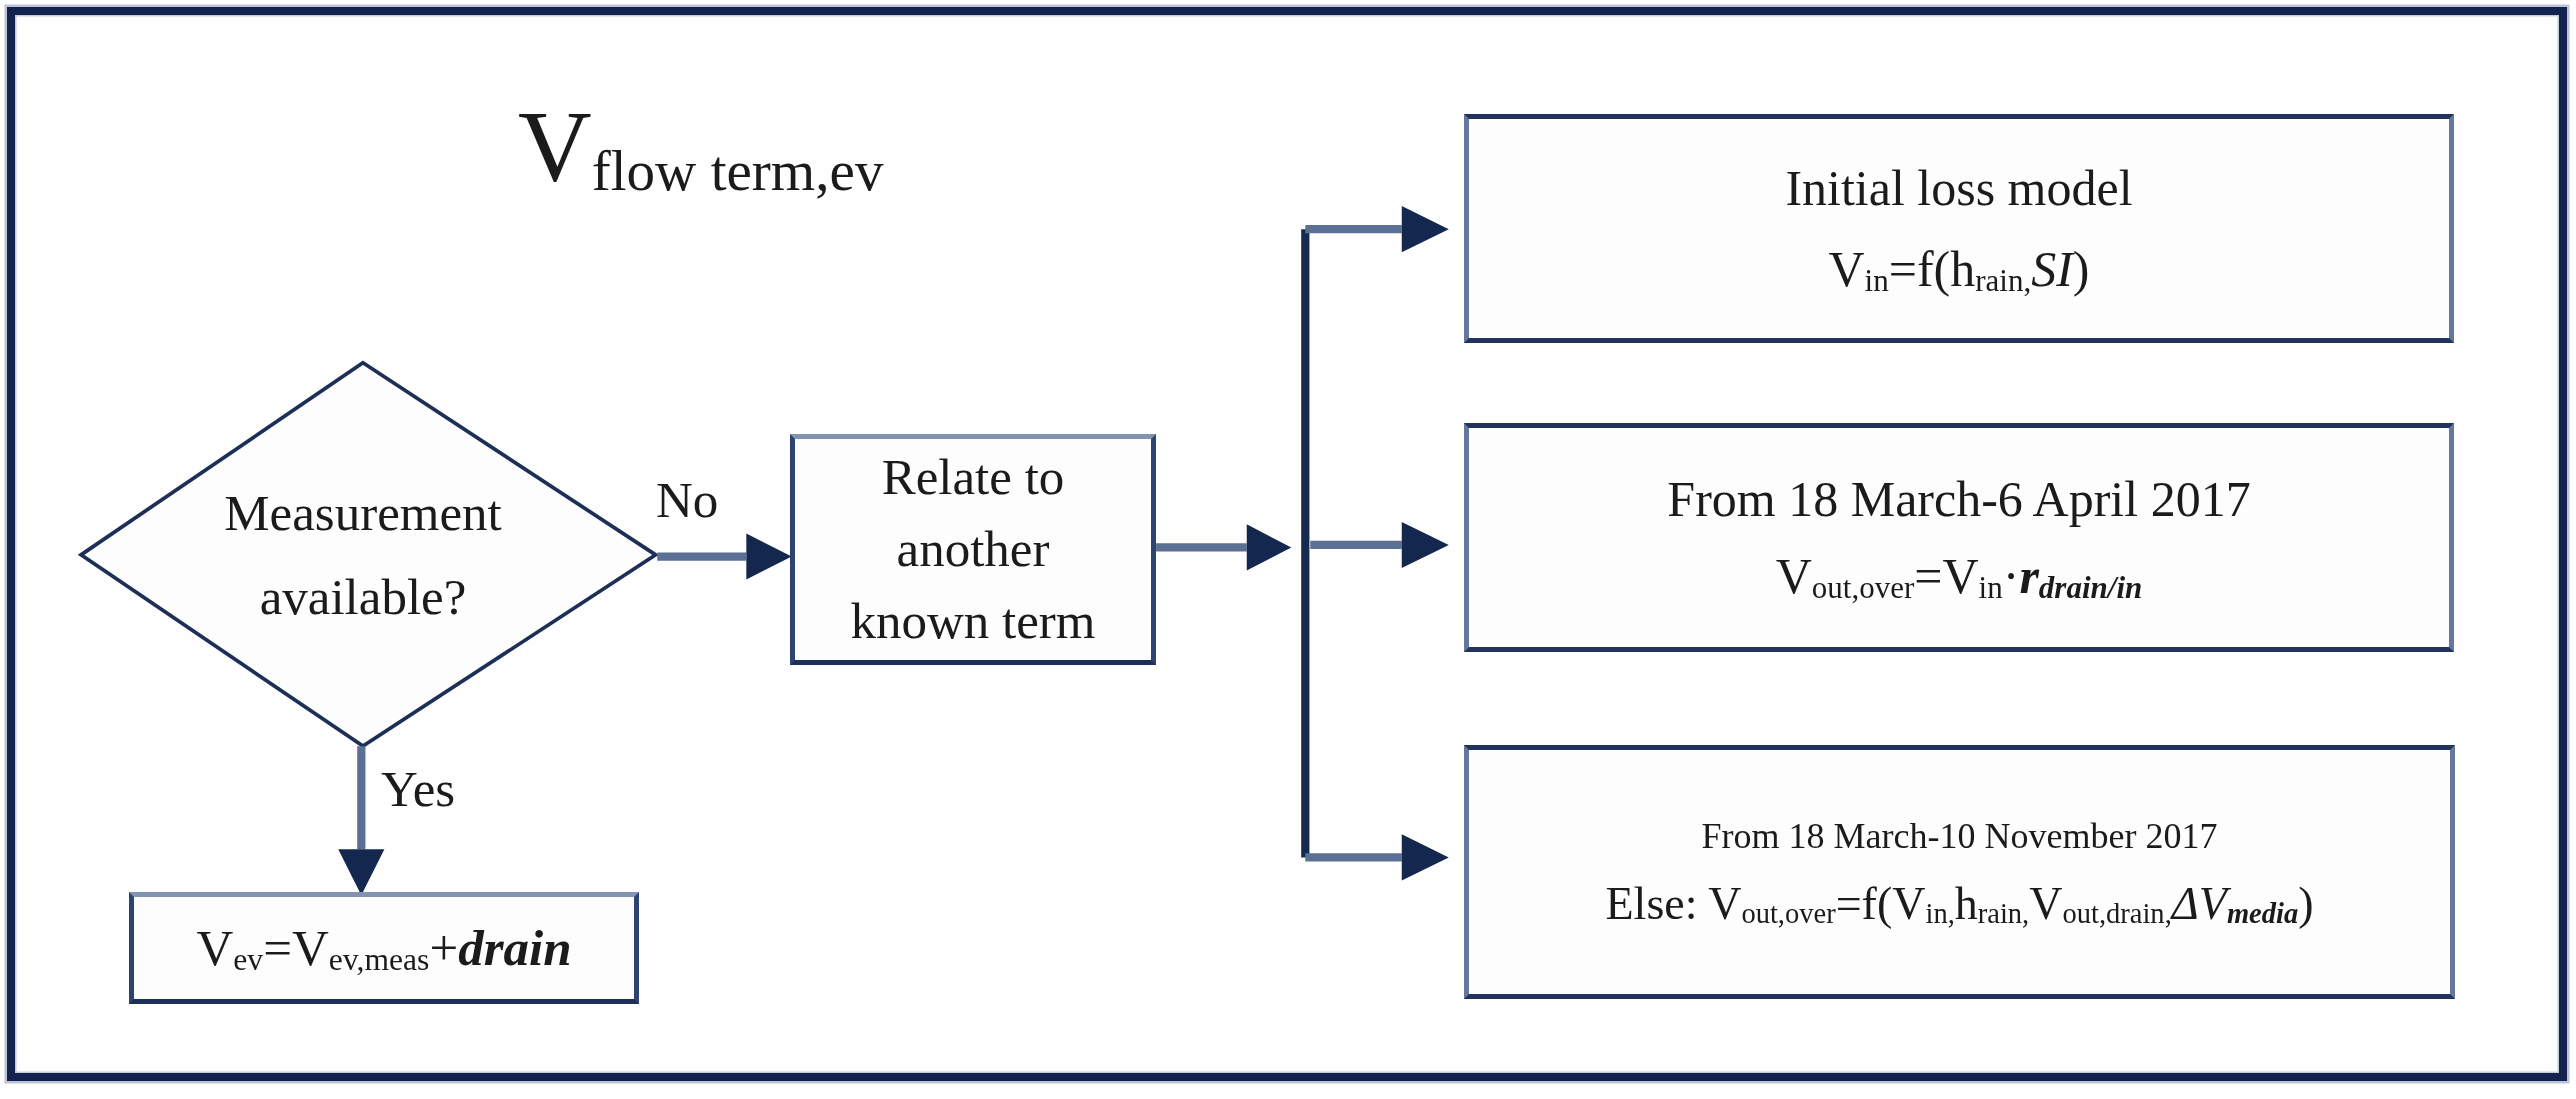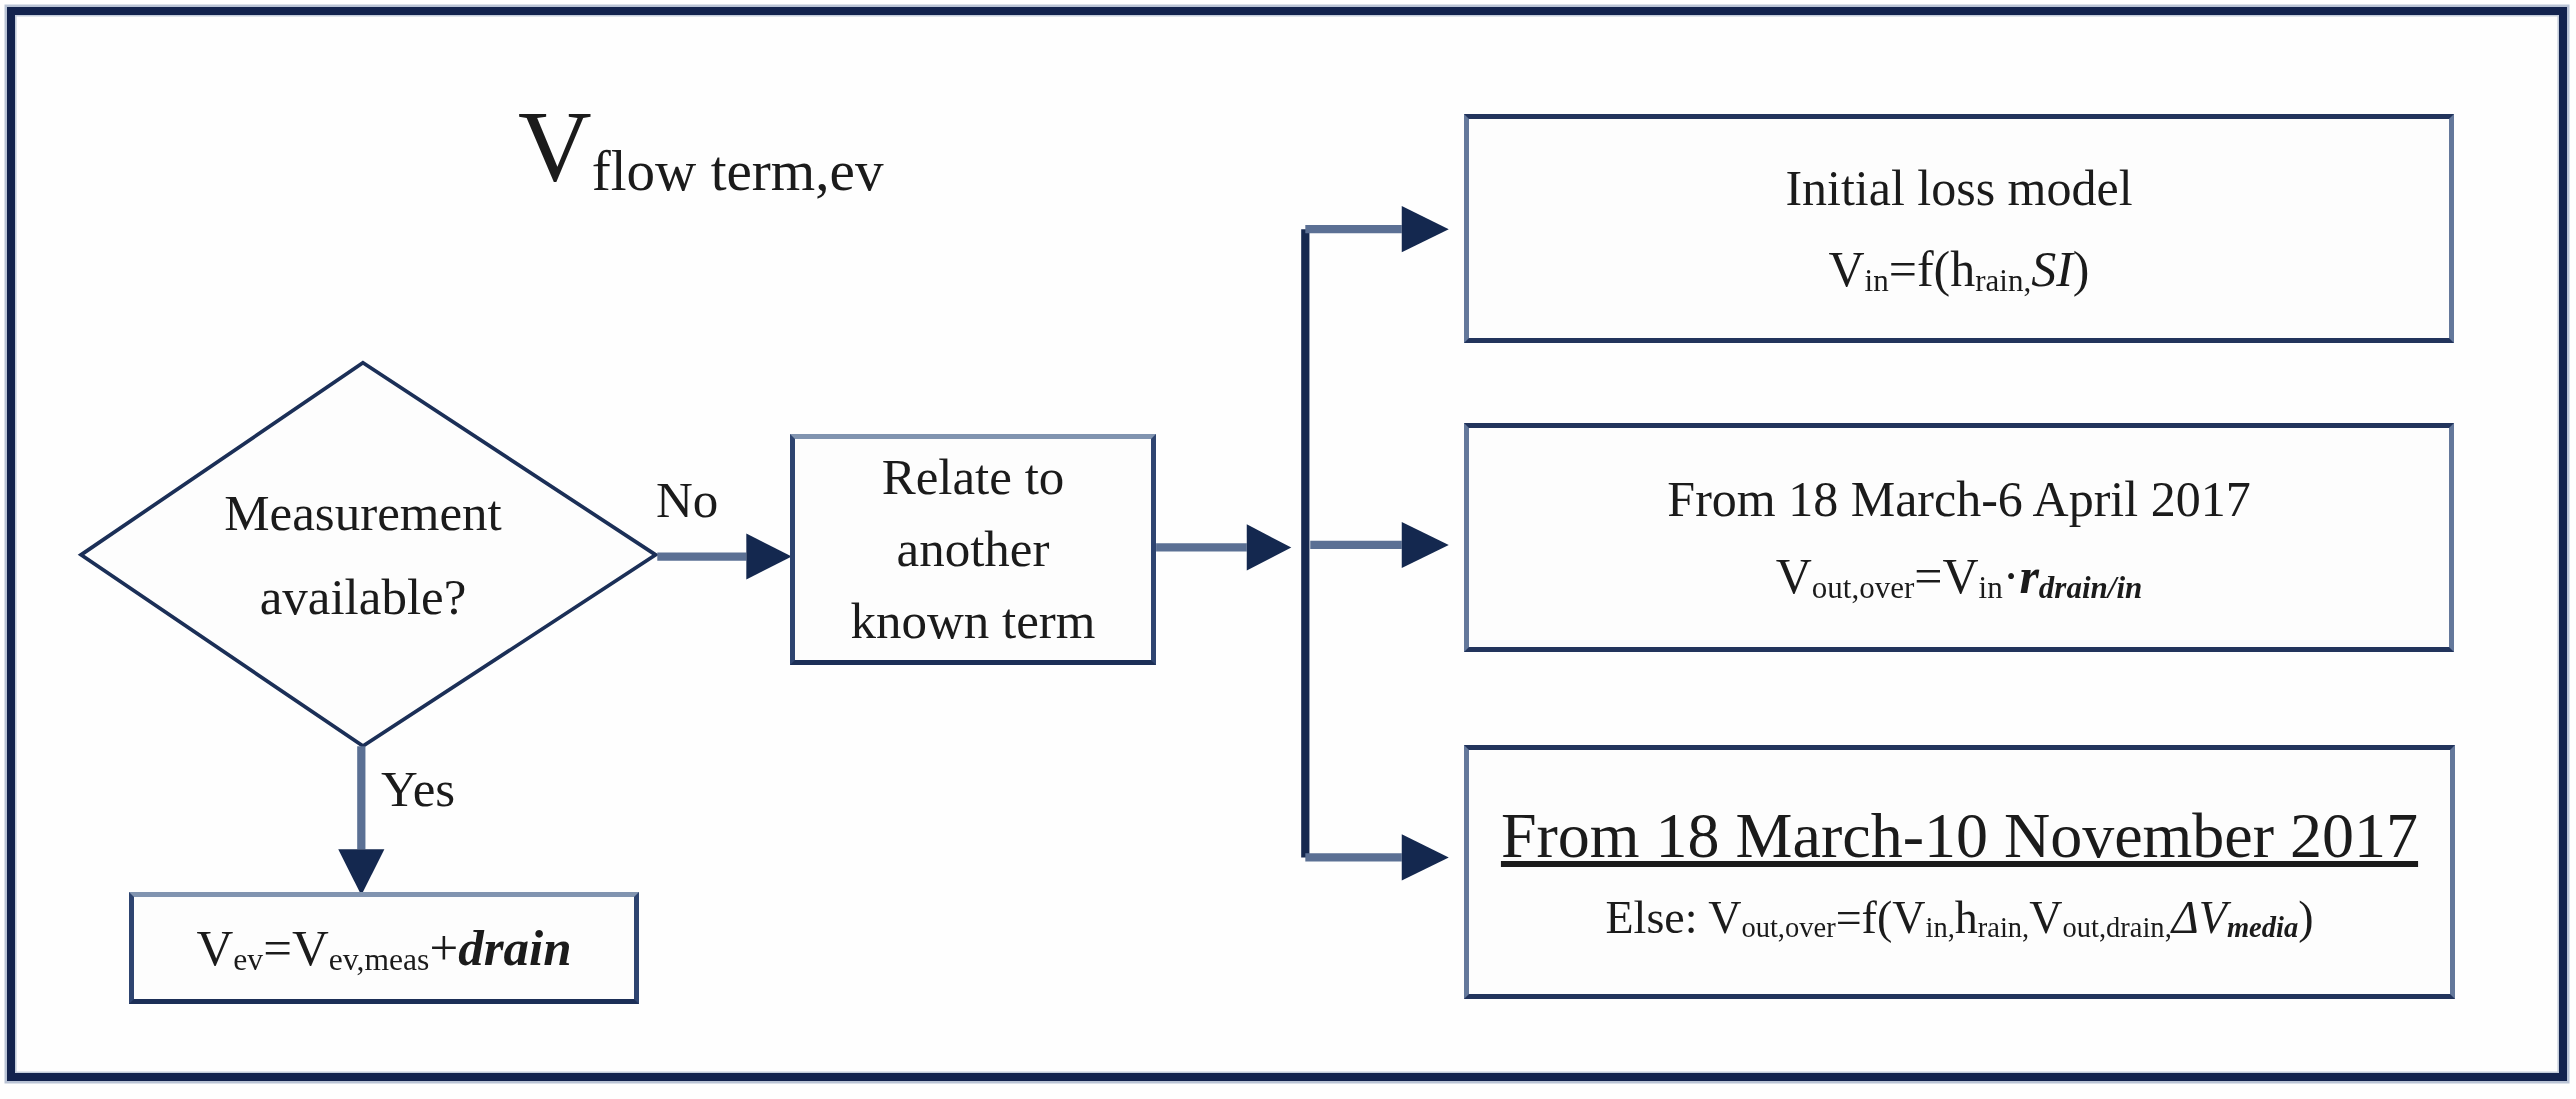--- a/index.html
+++ b/index.html
@@ -33,7 +33,7 @@
   #branch-box-0{left:1464px;top:114px;width:990px;height:229px;font-size:50px;row-gap:30.5px;}
   #branch-box-1{left:1464px;top:423px;width:990px;height:229px;font-size:50px;row-gap:27px;}
   #branch-box-2{left:1464px;top:745px;width:991px;height:254px;font-size:46px;row-gap:27px;}
-  #branch-box-2 .box-title{font-size:64px;text-decoration:underline;}
+  #branch-box-2 .box-title{font-size:36px;}
   #measured-box{left:129px;top:892px;width:510px;height:112px;font-size:51px;}
   #decision-text{
     position:absolute;left:157px;top:460px;width:412px;height:191px;

